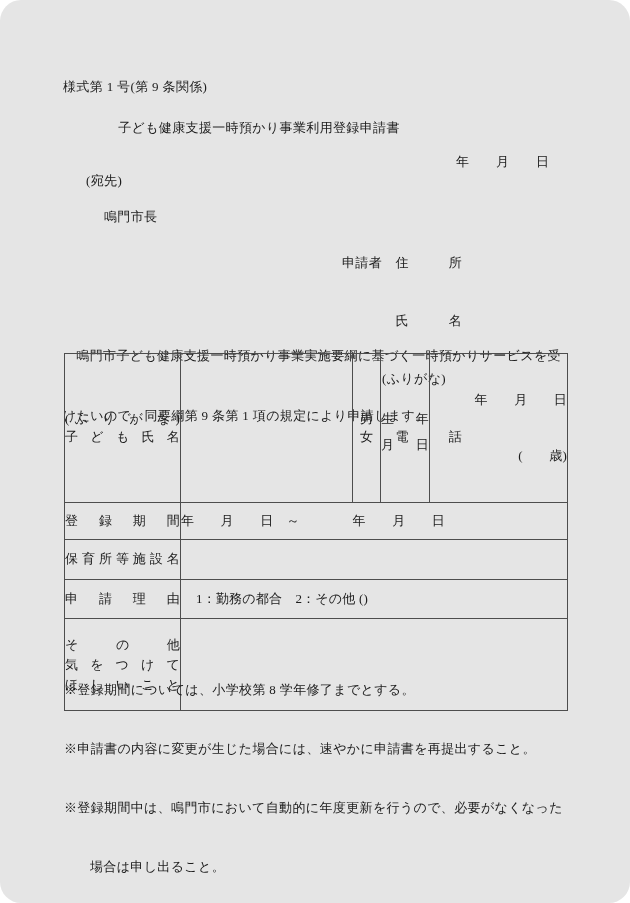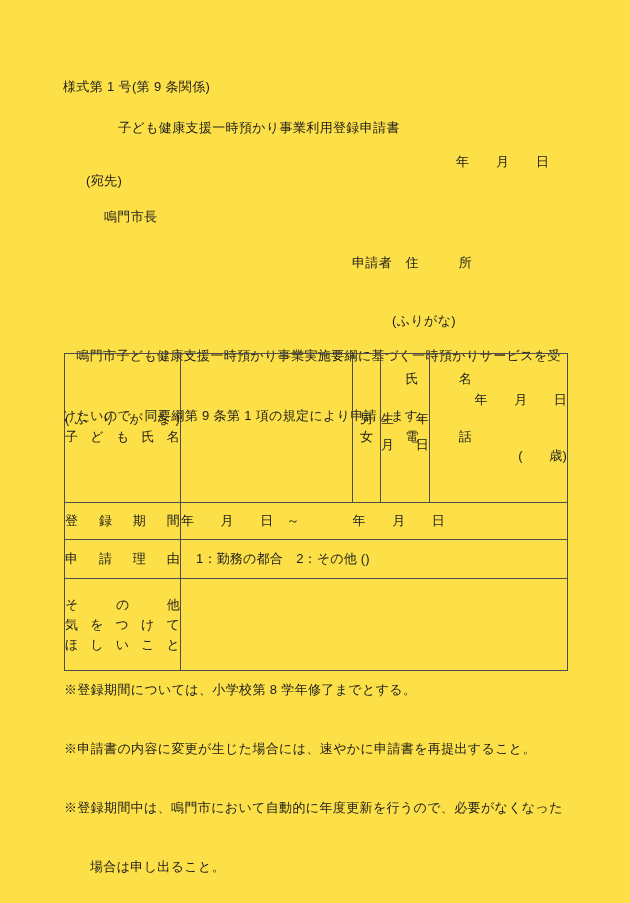--- a/index.html
+++ b/index.html
@@ -7,12 +7,13 @@
     position: relative;
     width: 630px;
     height: 903px;
-    background: #fde047;
-    font-family: Liberation Sans, sans-serif;
+    background: #e5e5e5;
+    font-family: Liberation Serif, serif;
     font-size: 13px;
     color: #1c1c1c;
     letter-spacing: 0.35px;
     overflow: hidden;
+    border-radius: 21px;
   }
   .abs { position: absolute; white-space: pre; }
   .form-number { left: 63px; top: 78px; }

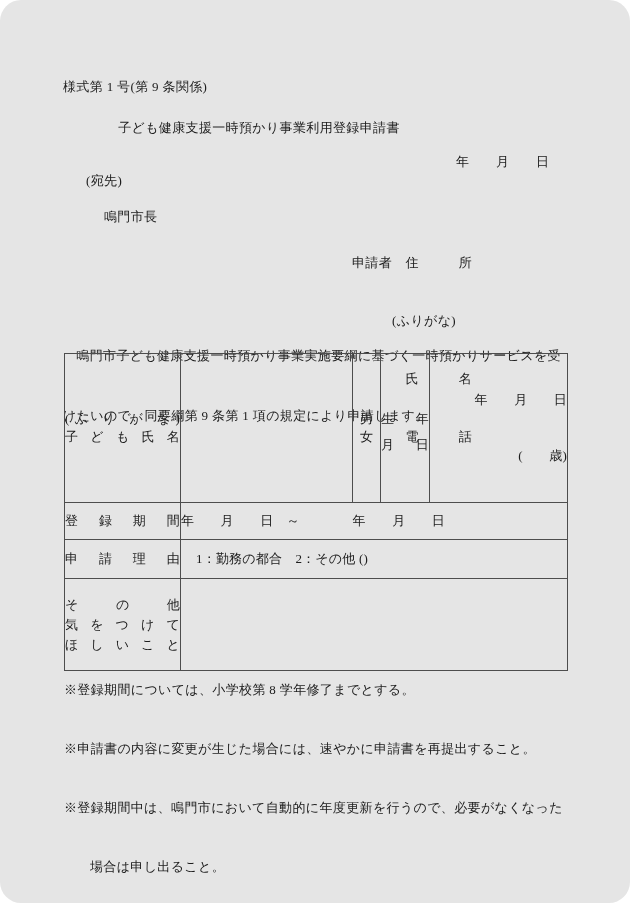--- a/index.html
+++ b/index.html
@@ -21,7 +21,7 @@
   .date-line { left: 456px; top: 153px; }
   .recipient-label { left: 86px; top: 172px; }
   .recipient-name { left: 104px; top: 191px; margin-top: 17px; }
-  .applicant-block { left: 352px; top: 214px; line-height: 19.4px; }
+  .applicant-block { left: 342px; top: 214px; line-height: 19.4px; }
   .applicant-block div { white-space: pre; }
   .body-para { left: 63px; top: 306px; width: 505px; line-height: 20px; }
   .body-para div { white-space: pre; }

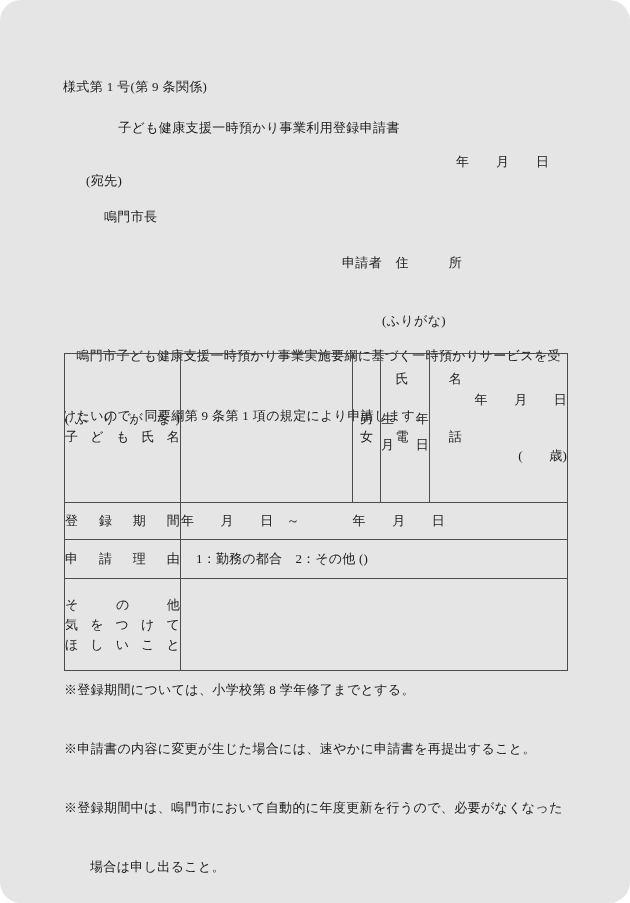--- a/index.html
+++ b/index.html
@@ -73,8 +73,8 @@
 
   <div class="abs applicant-block">
     <div>申請者　住　　　所</div>
+    <div>　　　　氏　　　名</div>
     <div>　　　(ふりがな)</div>
-    <div>　　　　氏　　　名</div>
     <div>　　　　電　　　話</div>
   </div>
 

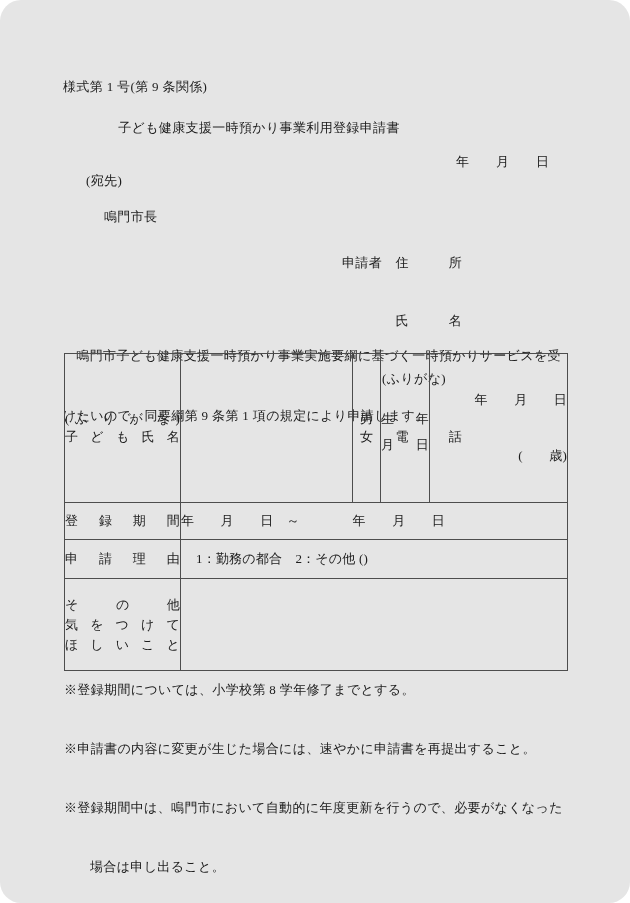--- a/index.html
+++ b/index.html
@@ -115,6 +115,10 @@
       <td class="jlabel">登 録 期 間</td>
       <td colspan="4" class="period-cell">年　　月　　日　～　　　　年　　月　　日</td>
     </tr>
+    <tr style="height:40px">
+      <td class="jlabel">保育所等施設名</td>
+      <td colspan="4"></td>
+    </tr>
     <tr style="height:39px">
       <td class="jlabel">申 請 理 由</td>
       <td colspan="4">

